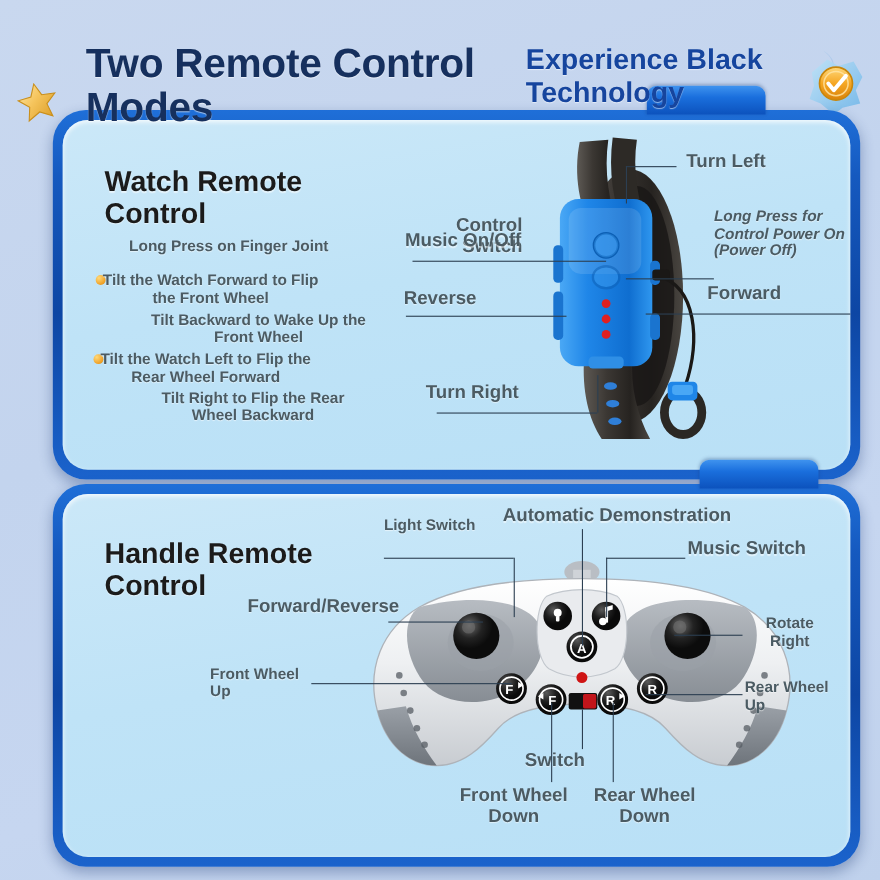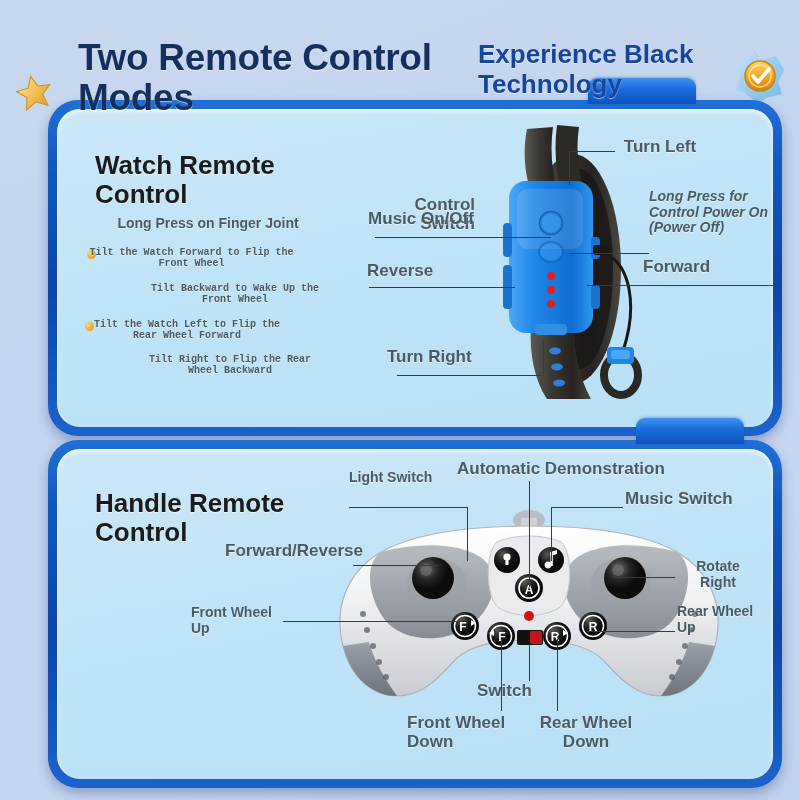--- a/index.html
+++ b/index.html
@@ -69,7 +69,7 @@
   }
   .lbl-lg{font-size:17px;}
   .lbl-md{font-size:14px;}
-  .lbl-sm{font-size:10px;font-family:Liberation Mono, monospace;}
+  .lbl-sm{font-size:14px;}
 
   
   .line-h{position:absolute;height:1px;background:#2c3f52;}

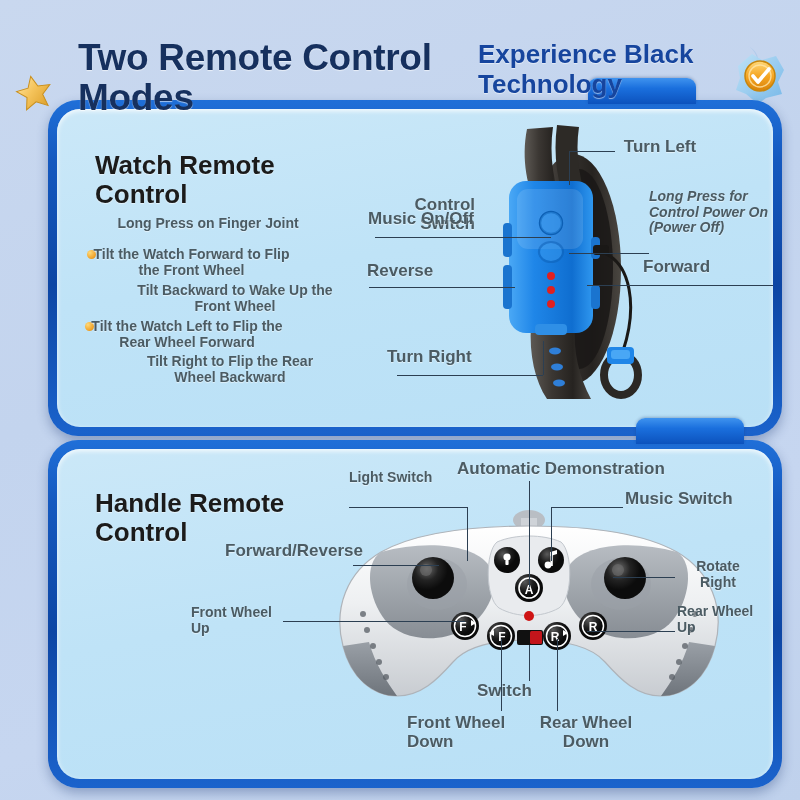--- a/index.html
+++ b/index.html
@@ -379,7 +379,7 @@
     <div class="abs lbl lbl-md" style="left:134px;top:156px;width:92px;">Front Wheel Up</div>
     <div class="line-h" style="left:226px;top:172px;width:182px;"></div>
 
-    <div class="abs lbl lbl-md" style="left:620px;top:155px;width:86px;">Rear Wheel Up</div>
+    <div class="abs lbl lbl-md" style="left:620px;top:168px;width:86px;">Rear Wheel Up</div>
     <div class="line-h" style="left:530px;top:182px;width:88px;"></div>
 
     <div class="abs lbl lbl-lg" style="left:420px;top:232px;width:80px;">Switch</div>

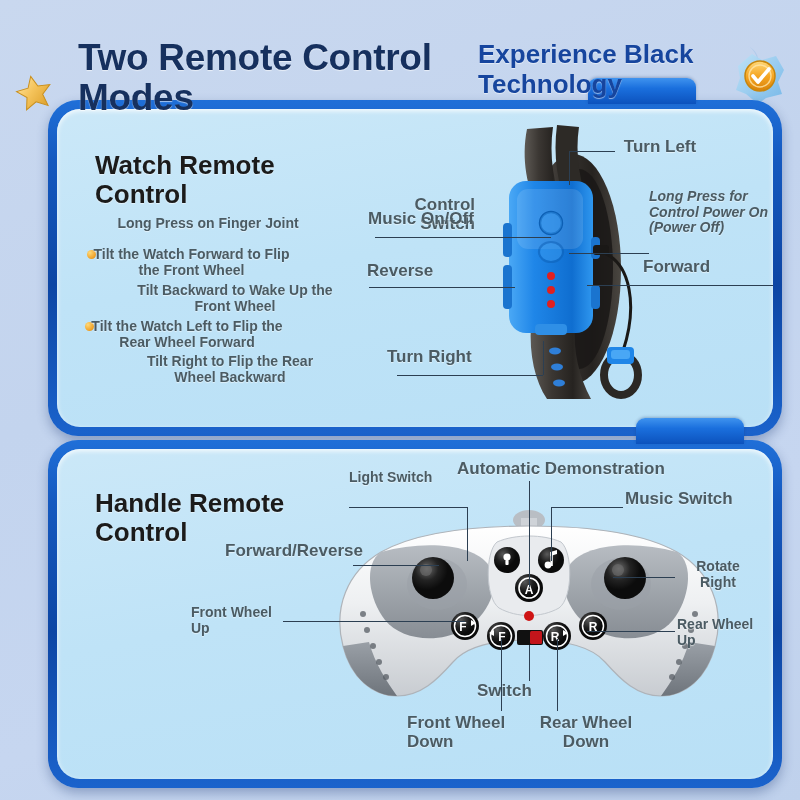--- a/index.html
+++ b/index.html
@@ -385,7 +385,7 @@
     <div class="abs lbl lbl-lg" style="left:420px;top:232px;width:80px;">Switch</div>
     <div class="line-v" style="left:472px;top:196px;height:36px;"></div>
 
-    <div class="abs lbl lbl-lg" style="left:350px;top:264px;width:120px;">Front Wheel Down</div>
+    <div class="abs lbl lbl-lg" style="left:350px;top:264px;width:120px;text-align:center;">Front Wheel Down</div>
     <div class="line-v" style="left:444px;top:190px;height:72px;"></div>
 
     <div class="abs lbl lbl-lg" style="left:468px;top:264px;width:122px;text-align:center;">Rear Wheel Down</div>

